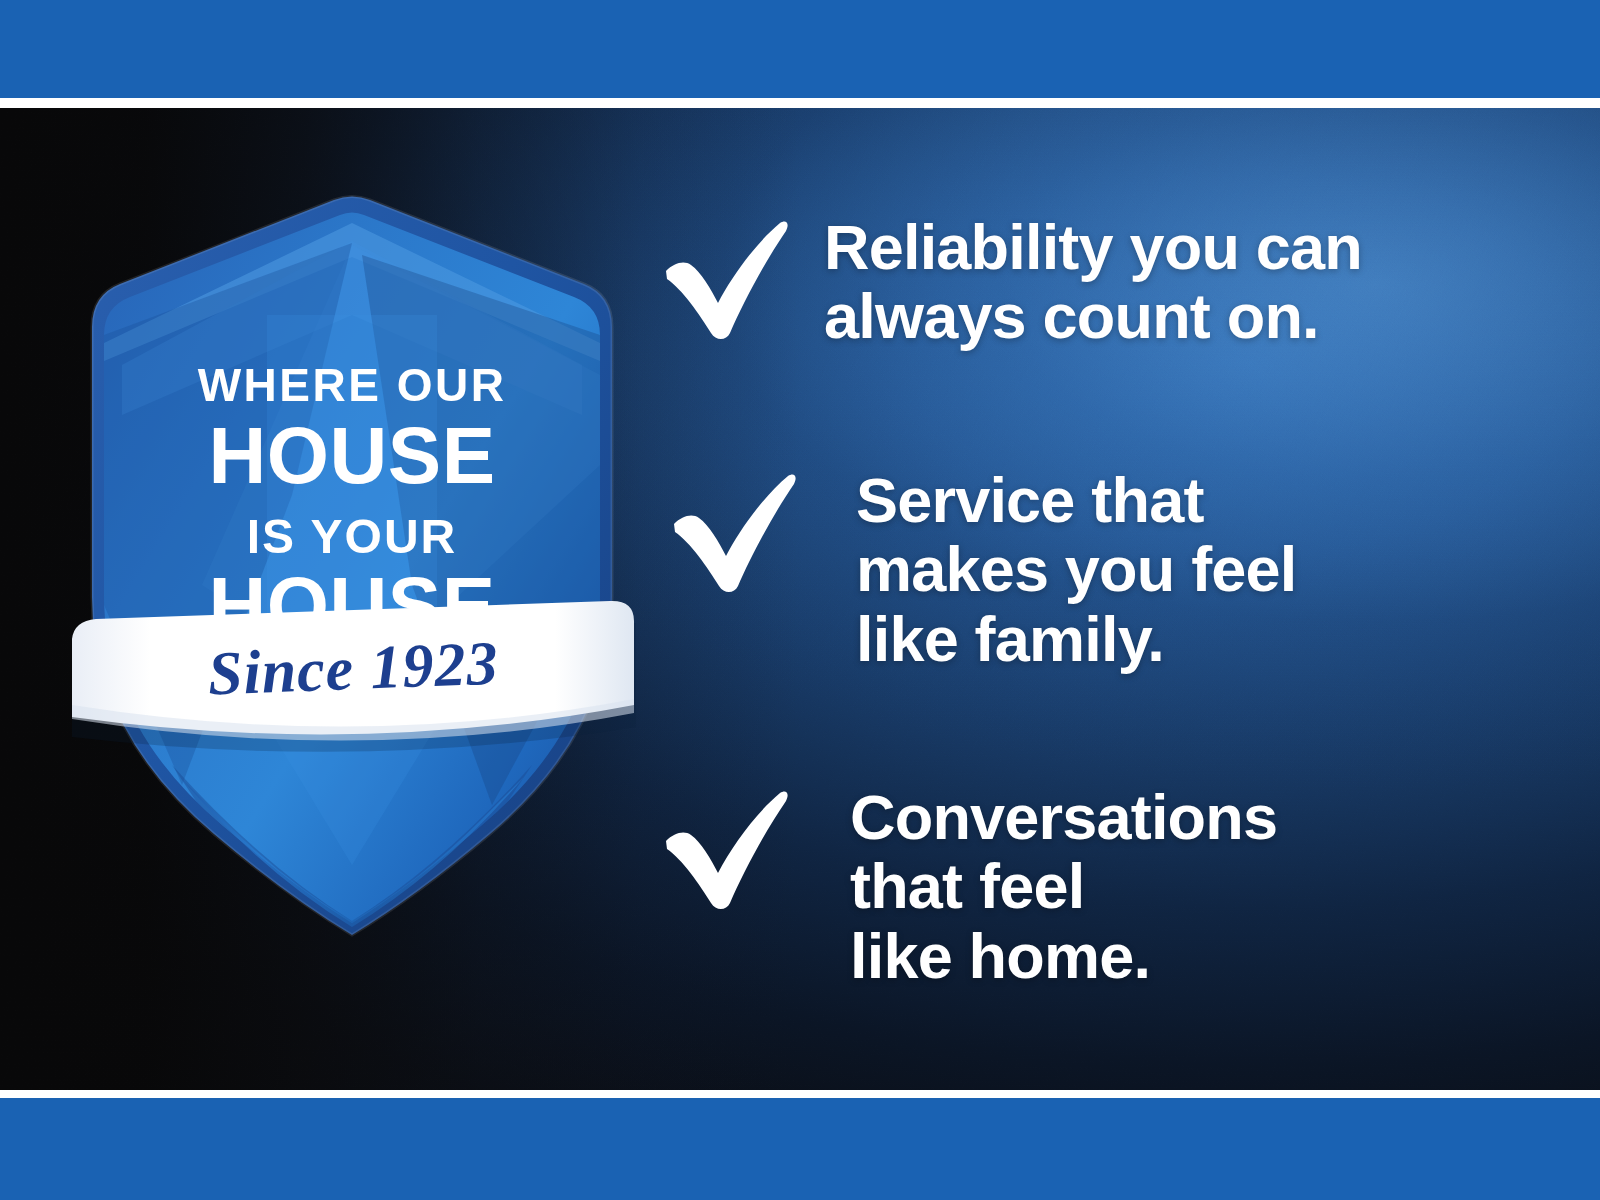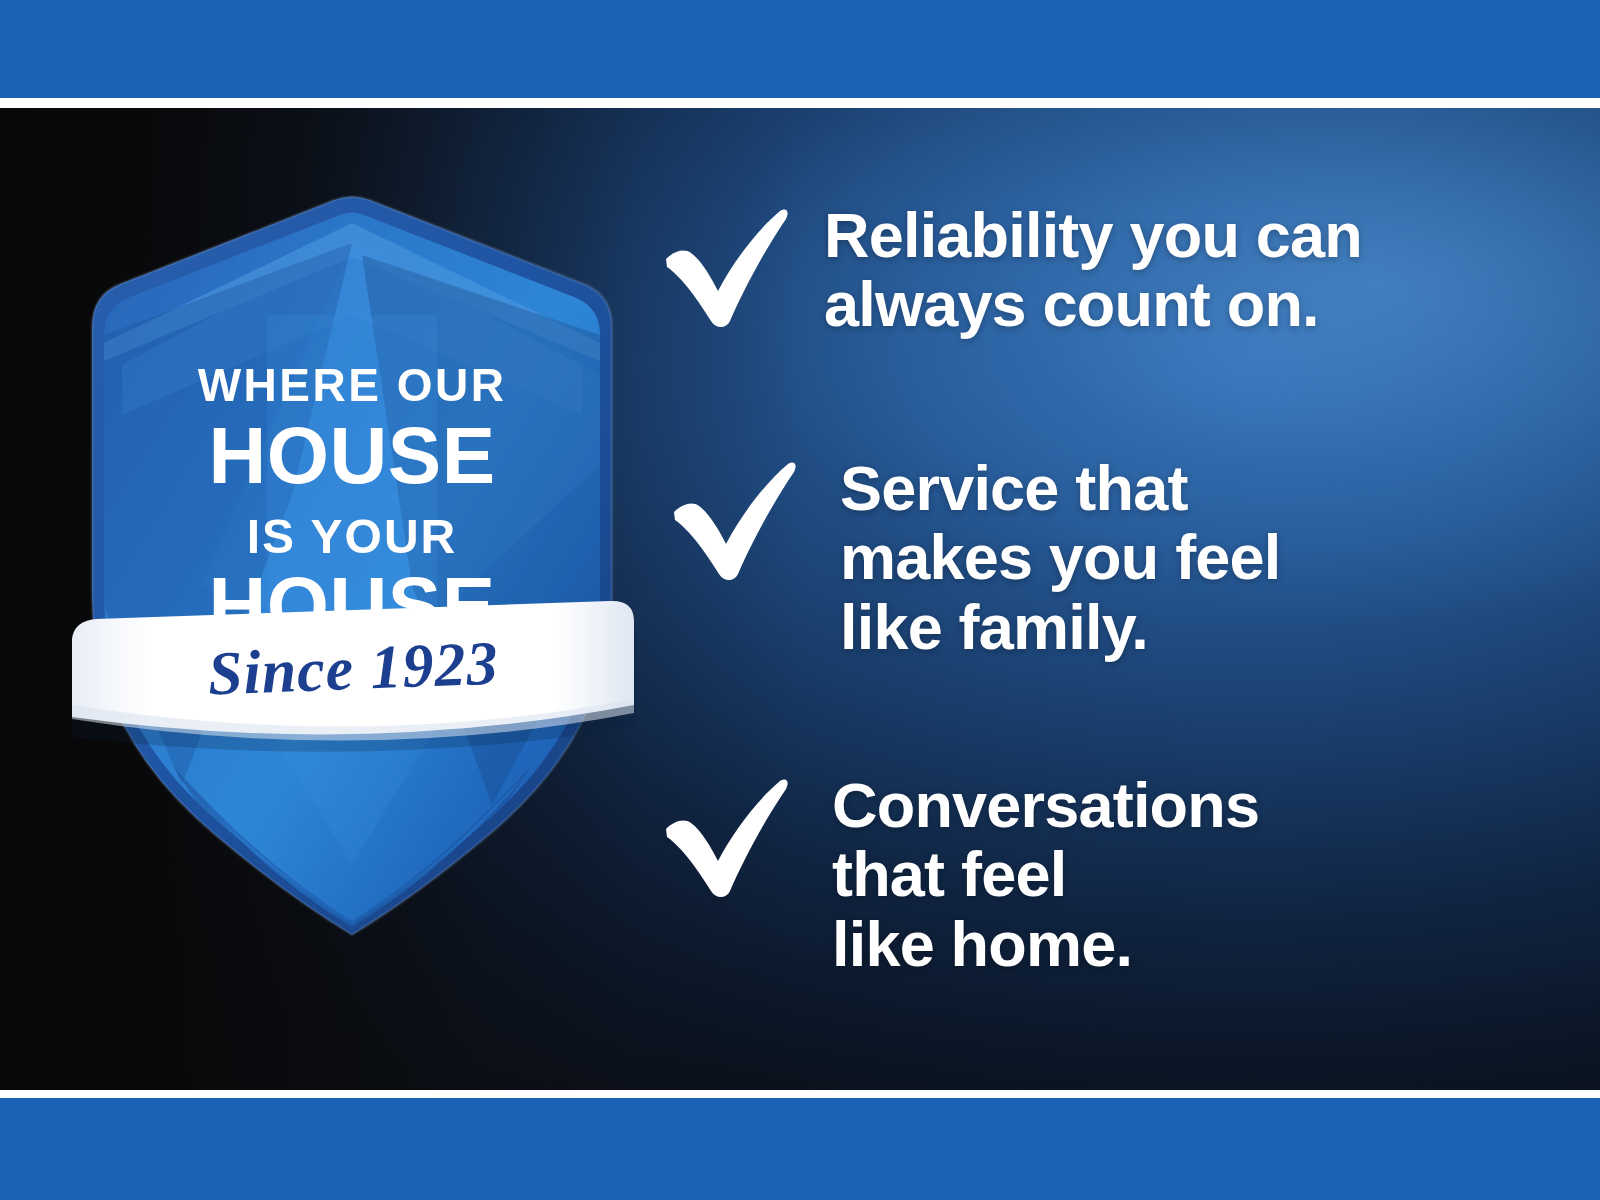--- a/index.html
+++ b/index.html
@@ -100,7 +100,7 @@
   
   .bullets {
     position:absolute;
-    left:660px; top:96px;
+    left:660px; top:108px;
     width:880px; height:881px;
   }
   .bullet {

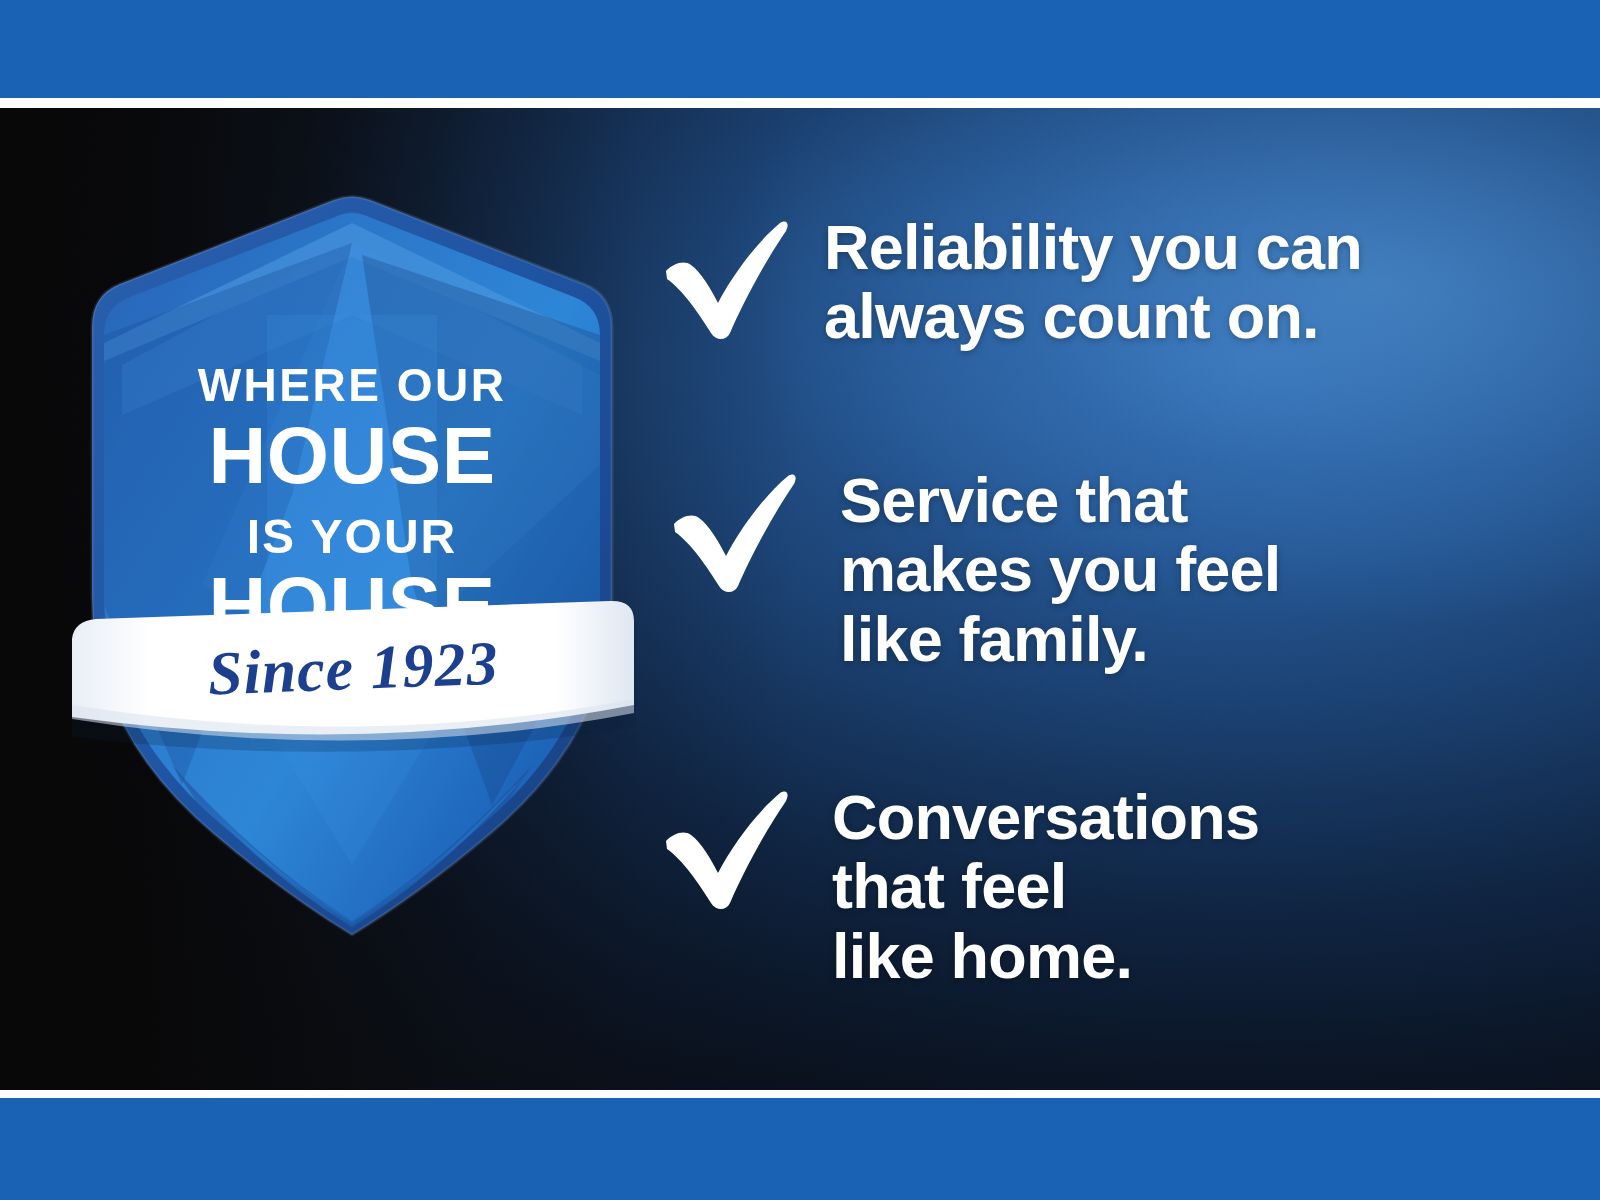--- a/index.html
+++ b/index.html
@@ -131,7 +131,7 @@
     padding-left:4px;
   }
   .bullet-1 .bullet-text { margin-left:28px; }
-  .bullet-2 .bullet-text { margin-left:36px; }
+  .bullet-2 .bullet-text { margin-left:52px; }
   .bullet-3 .bullet-text { margin-left:36px; }
 </style>
 </head>

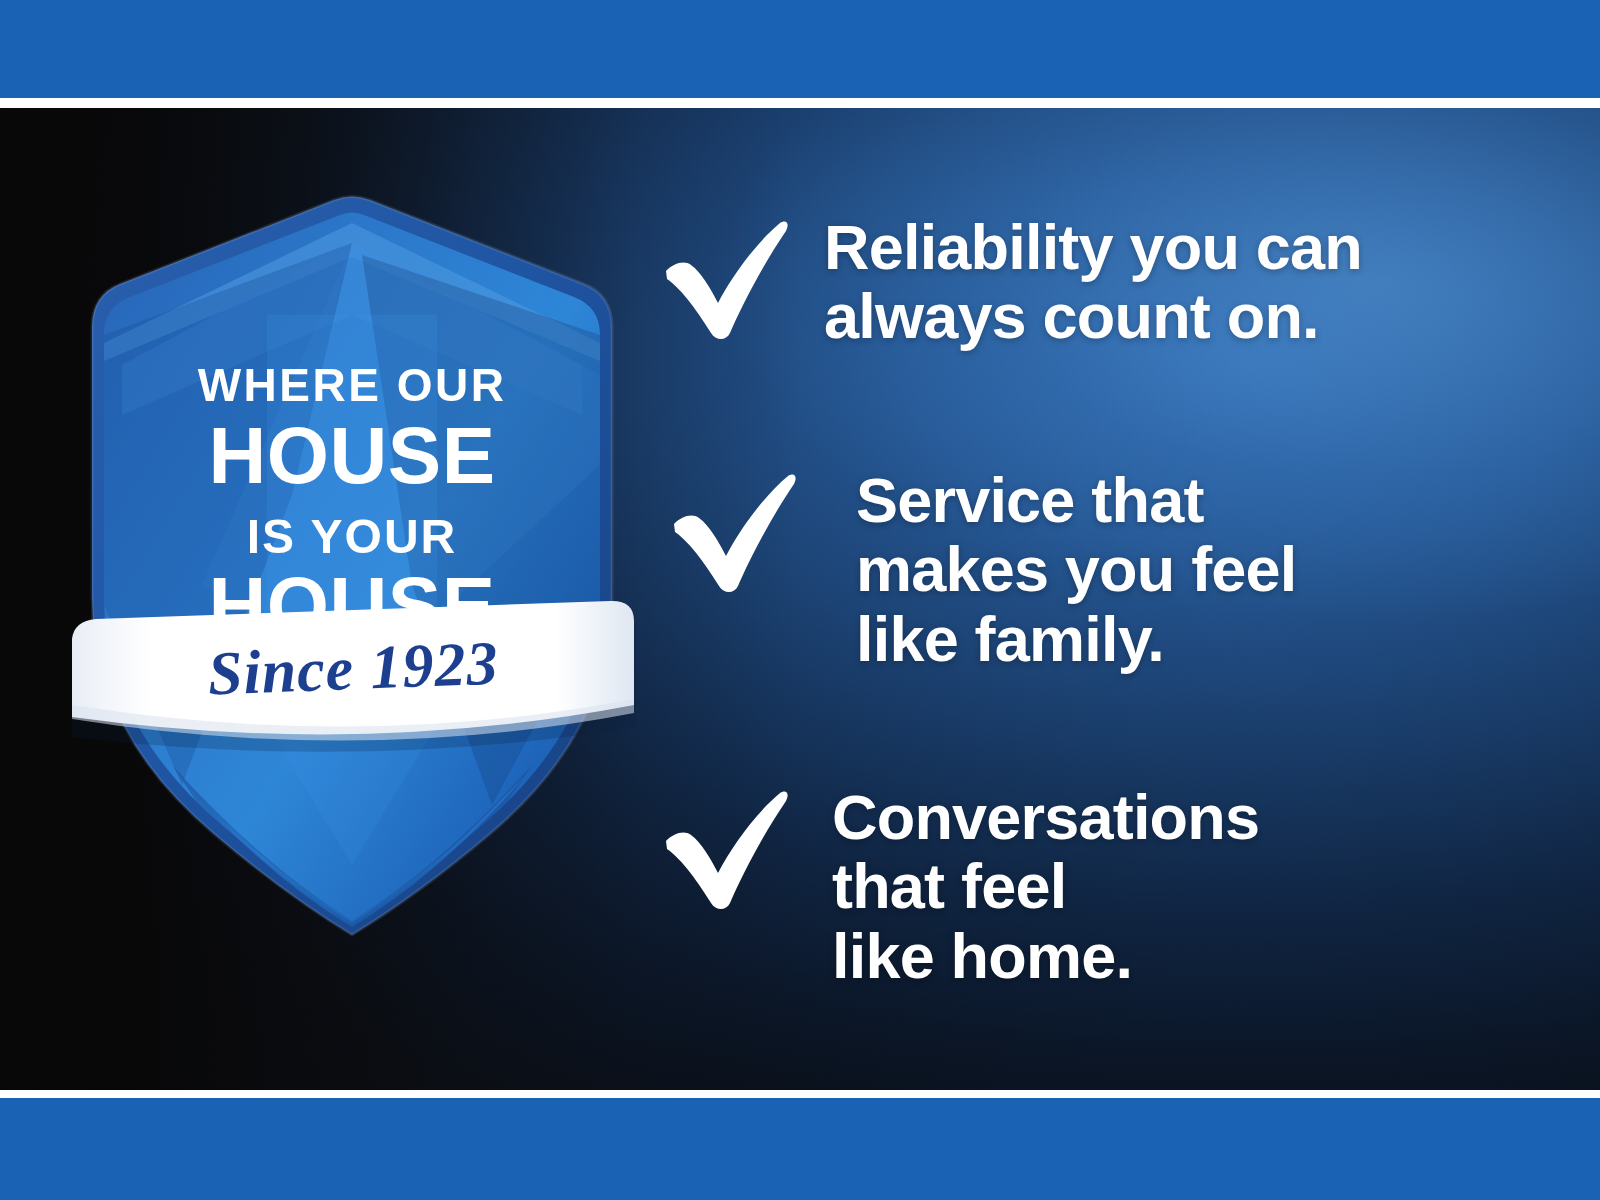--- a/index.html
+++ b/index.html
@@ -132,7 +132,7 @@
   }
   .bullet-1 .bullet-text { margin-left:28px; }
   .bullet-2 .bullet-text { margin-left:52px; }
-  .bullet-3 .bullet-text { margin-left:36px; }
+  .bullet-3 .bullet-text { margin-left:54px; }
 </style>
 </head>
 <body>

